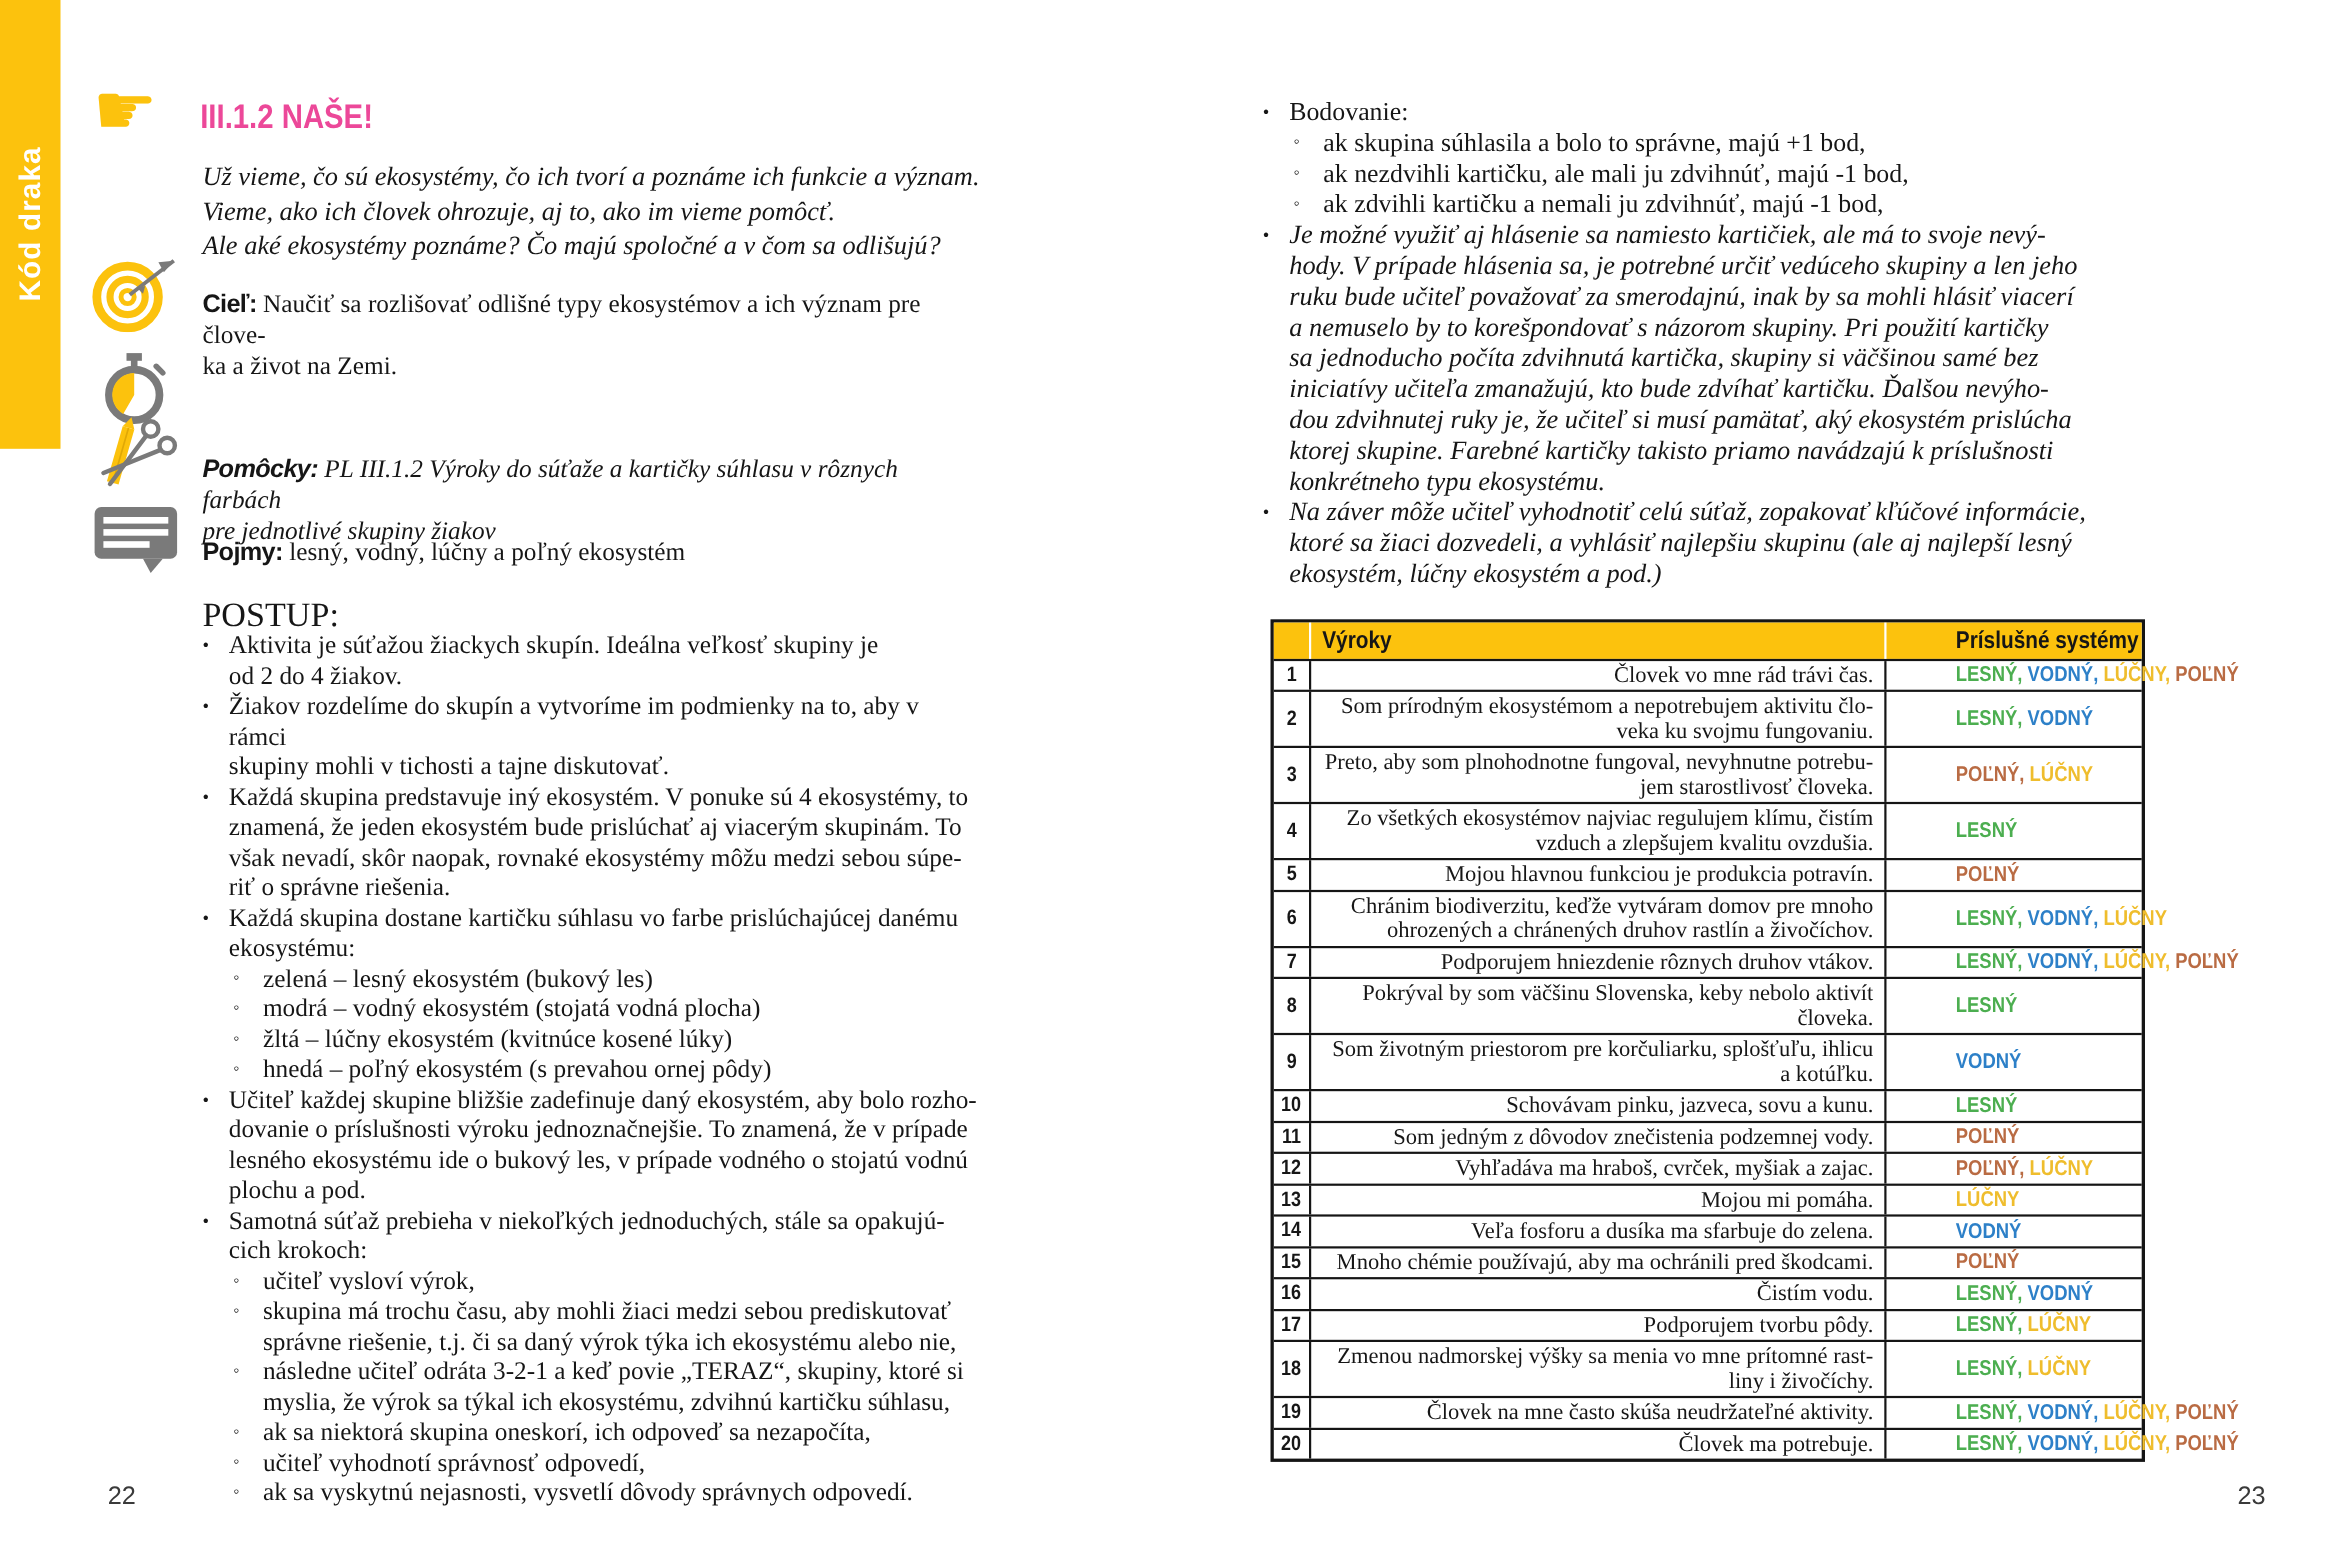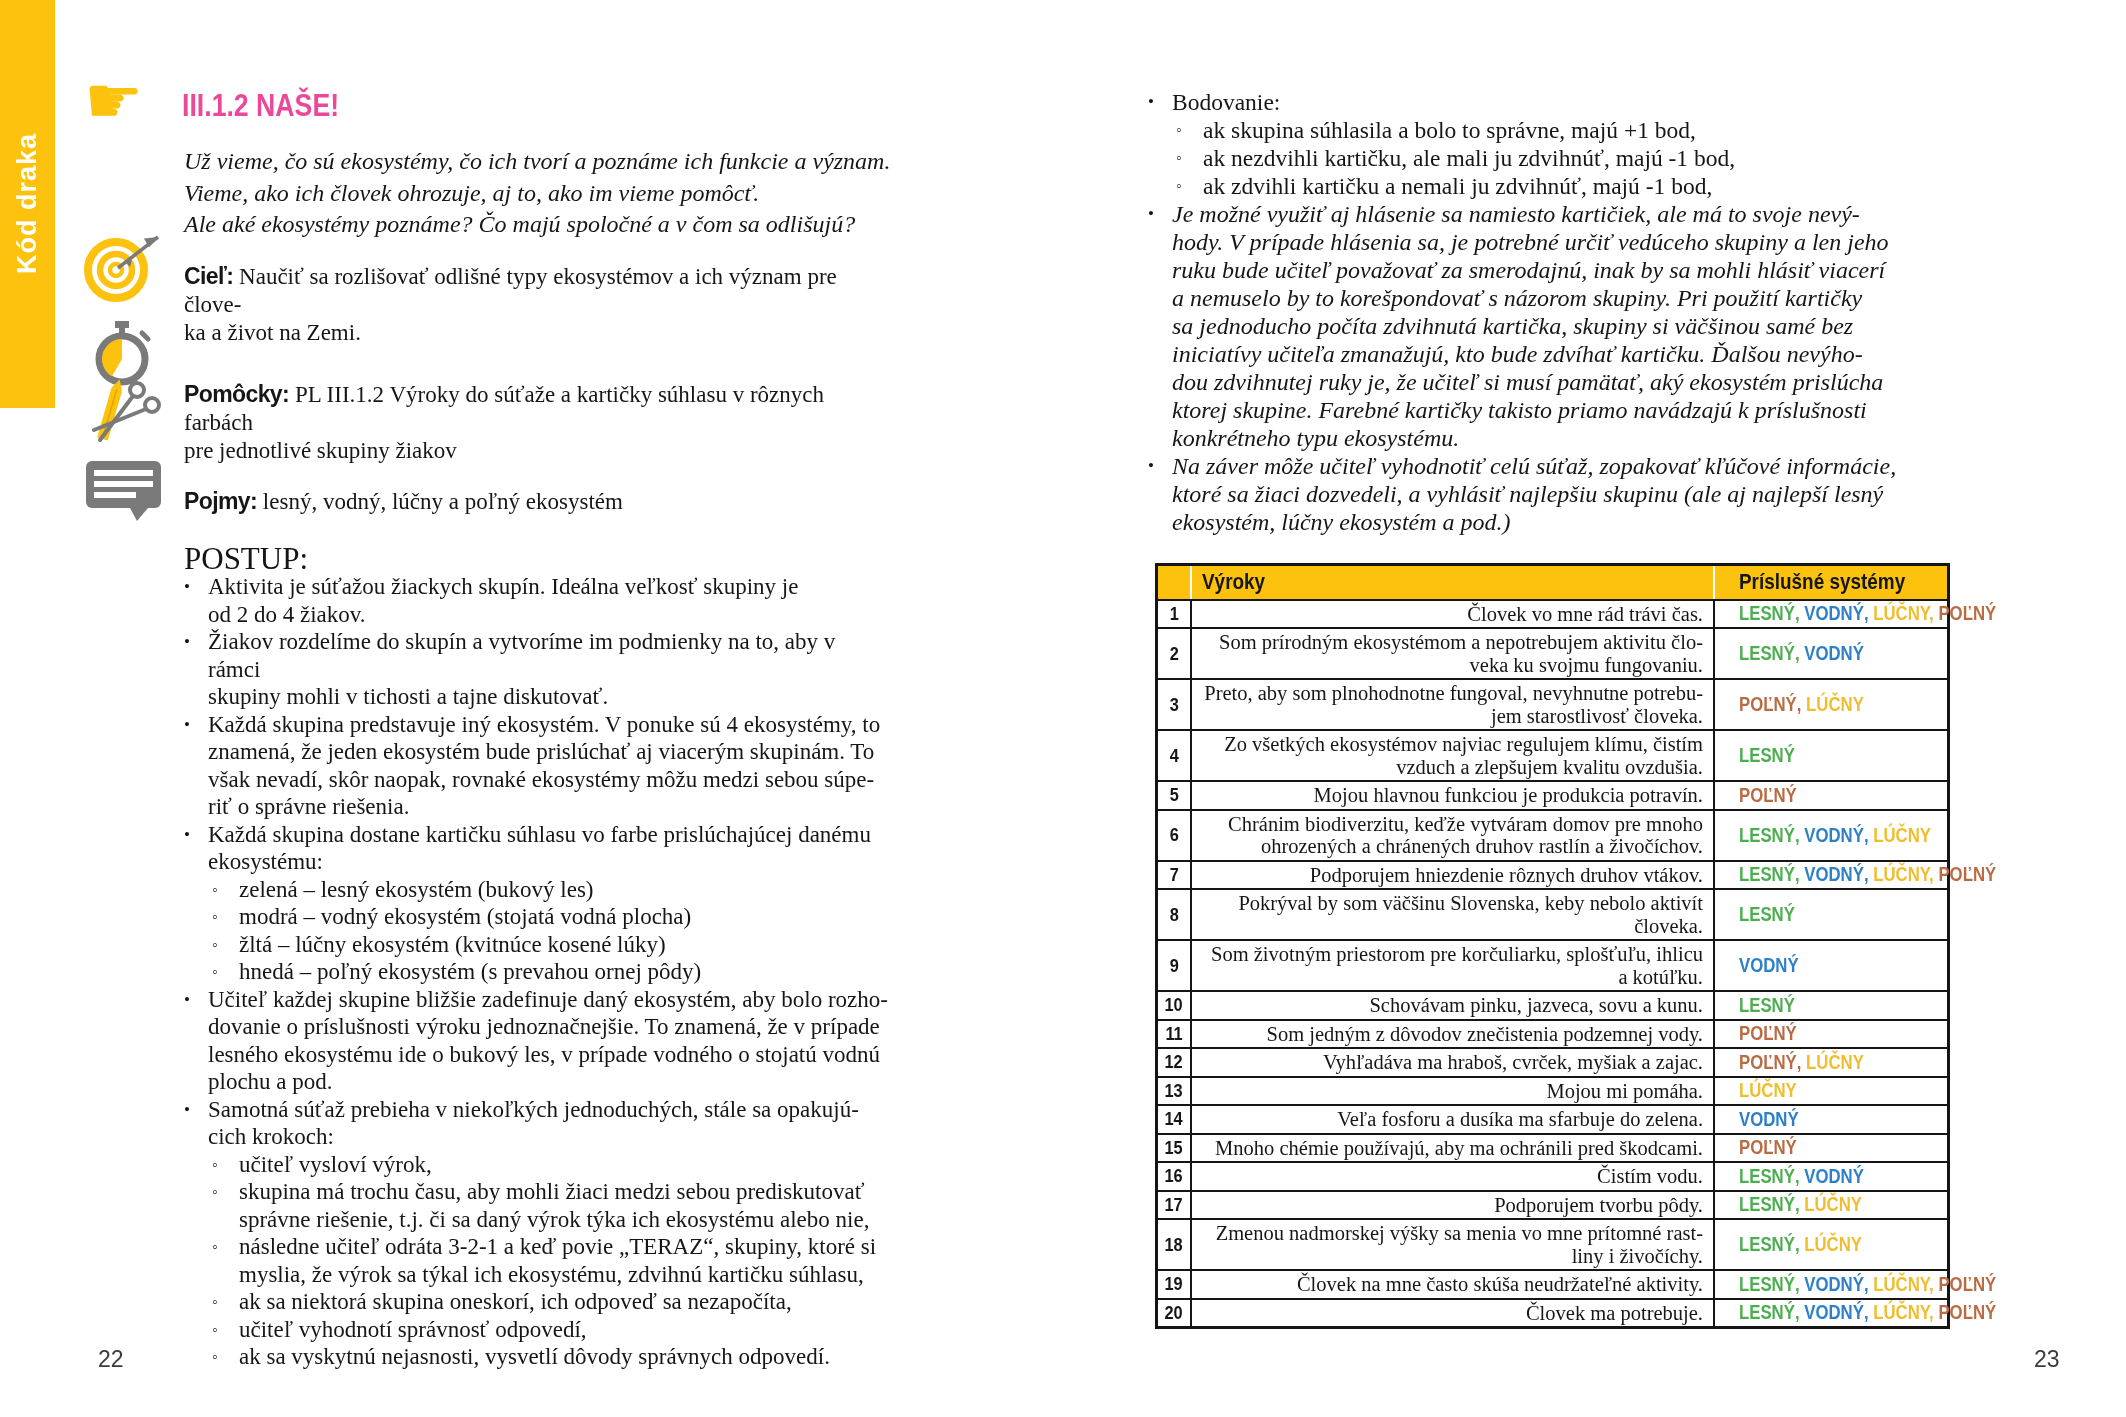--- a/index.html
+++ b/index.html
@@ -127,7 +127,7 @@
 ka a život na Zemi.</span></div>
 
 
-  <div class="abs section" style="left:184px;top:380px;"><span class="lbl">Pomôcky:</span> <span>PL III.1.2 Výroky do súťaže a kartičky súhlasu v rôznych farbách
+  <div class="abs section" style="left:184px;top:412px;font-style:italic;"><span class="lbl">Pomôcky:</span> <span>PL III.1.2 Výroky do súťaže a kartičky súhlasu v rôznych farbách
 pre jednotlivé skupiny žiakov</span></div>
 
   <div class="abs section" style="left:184px;top:487px;"><span class="lbl">Pojmy:</span> <span>lesný, vodný, lúčny a poľný ekosystém</span></div>

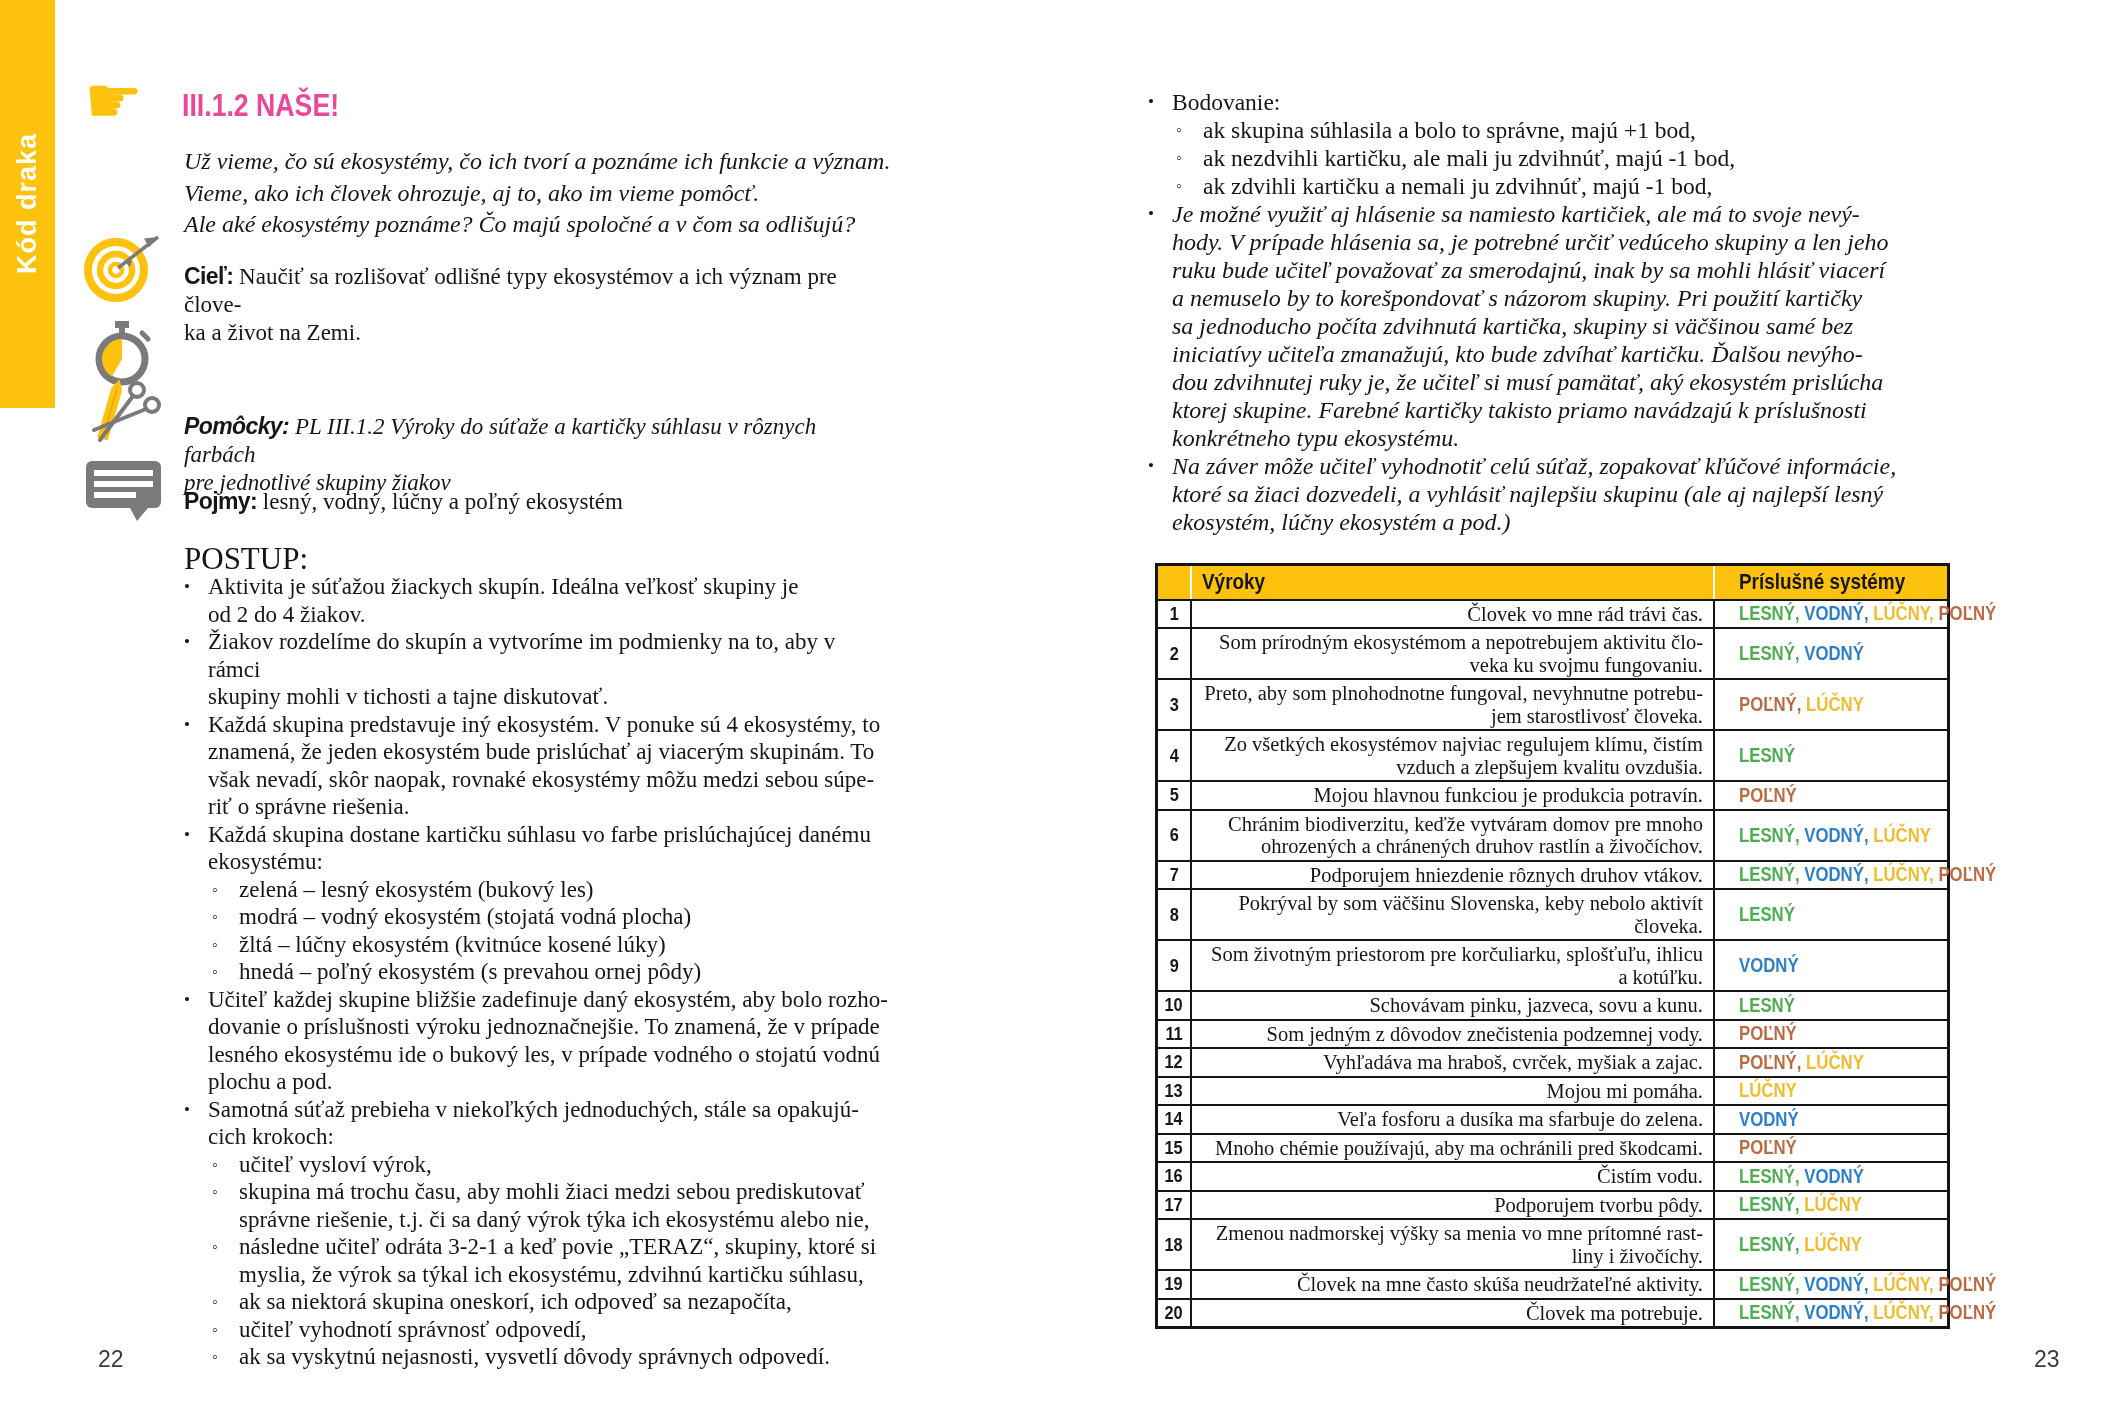--- a/index.html
+++ b/index.html
@@ -43,7 +43,7 @@
         font-family:"Liberation Sans",sans-serif;font-weight:bold;font-size:19px;}
   .tstmt{border-right:2px solid #151515;font-size:20.5px;line-height:22.5px;padding:2px 10px;white-space:pre-line;}
   .tsys{display:flex;align-items:center;padding-left:24px;
-        font-family:"Liberation Sans",sans-serif;font-weight:bold;font-size:19.5px;}
+        font-family:"Liberation Sans",sans-serif;font-weight:bold;font-size:19.5px;margin-left:39px;}
   .thead{border-top:none;}
   .thead .tnum{border-right:2px solid #fff;}
   .thead .tstmt{border-right:2px solid #fff;font-family:"Liberation Sans",sans-serif;font-weight:bold;

